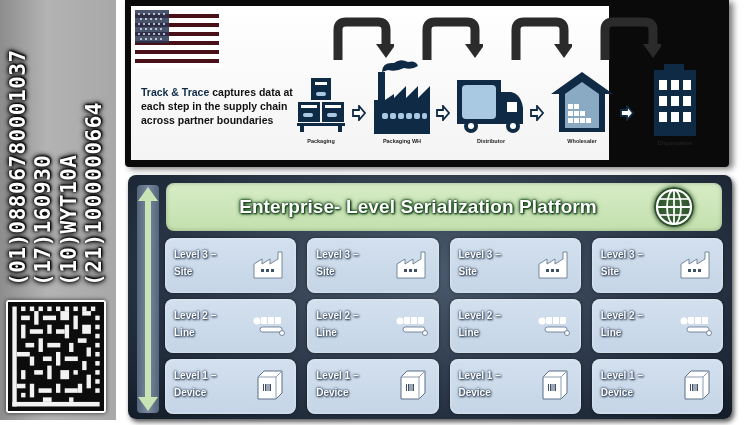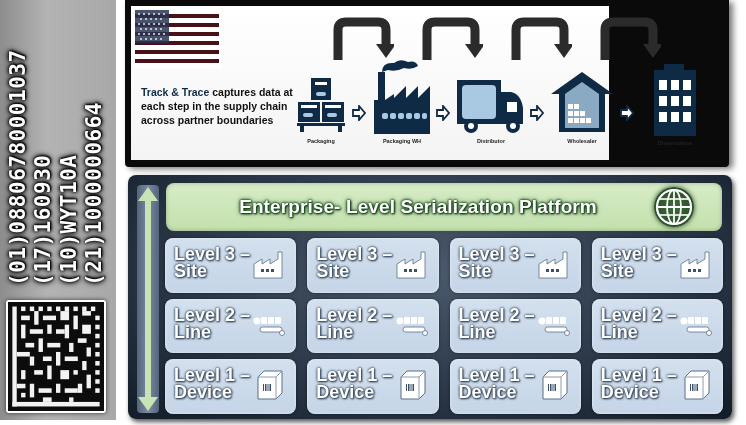--- a/index.html
+++ b/index.html
@@ -99,7 +99,7 @@
   .cell-text {
     position: absolute; left: 9px; top: 8px;
     font-family: "Liberation Sans", sans-serif; font-weight: bold;
-    font-size: 18px; line-height: 17px; color: #ffffff;
+    font-size: 10px; line-height: 17px; color: #ffffff;
     text-shadow: 0 0 2px #2d3e55, 0 0 3px #3a4d66, 1px 1px 2px #2d3e55;
   }
   .cell-icon { position: absolute; right: 10px; top: 10px; width: 34px; height: 32px; }

